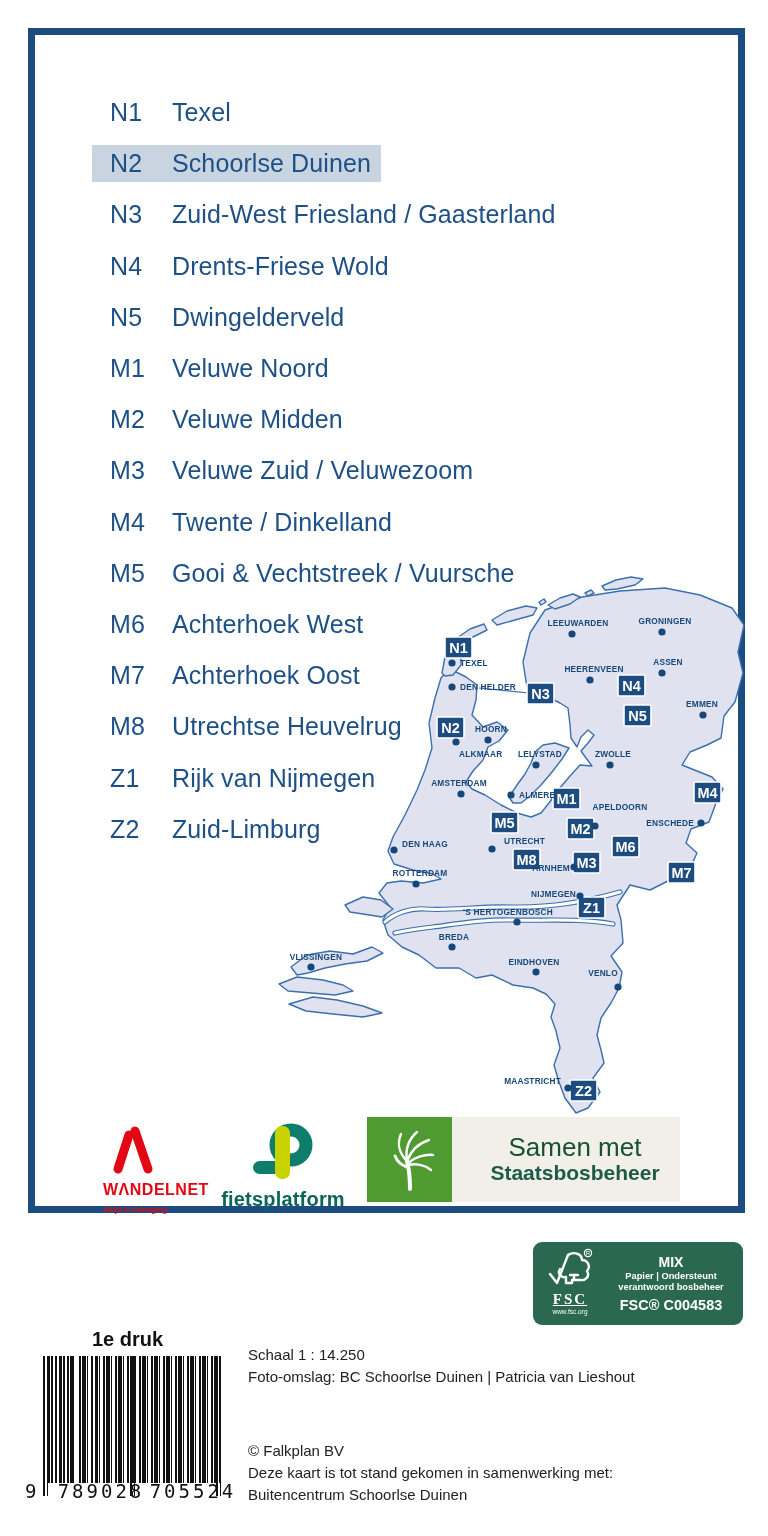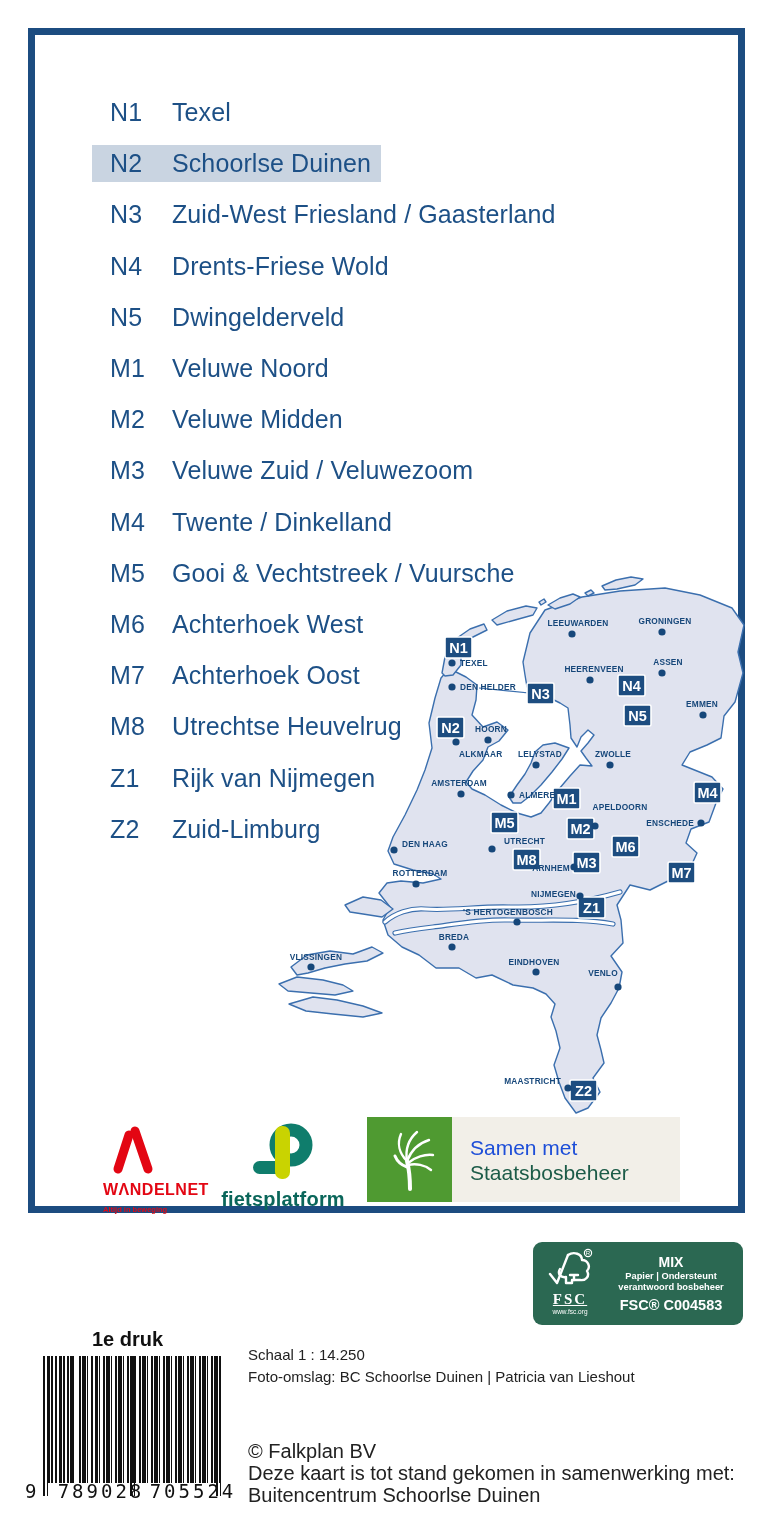--- a/index.html
+++ b/index.html
@@ -35,7 +35,7 @@
   .sbb{position:absolute;left:332px;top:1082px;height:85px;display:flex;}
   .sbb-square{width:85px;height:85px;background:#4f9a31;display:flex;align-items:center;justify-content:center;}
   .sbb-panel{width:228px;height:85px;background:#f2efe8;display:flex;flex-direction:column;justify-content:center;padding-left:18px;box-sizing:border-box;}
-  .sbb-l1{color:#1d4ed8;font-size:21px;line-height:25px;}
+  .sbb-l1{color:#14532d;font-size:26px;line-height:25px;text-align:center;}
   .sbb-l2{color:#1c5b48;font-size:21px;line-height:25px;font-weight:normal;}
   
   .fsc{position:absolute;left:533px;top:1242px;width:210px;height:83px;background:#2b6852;

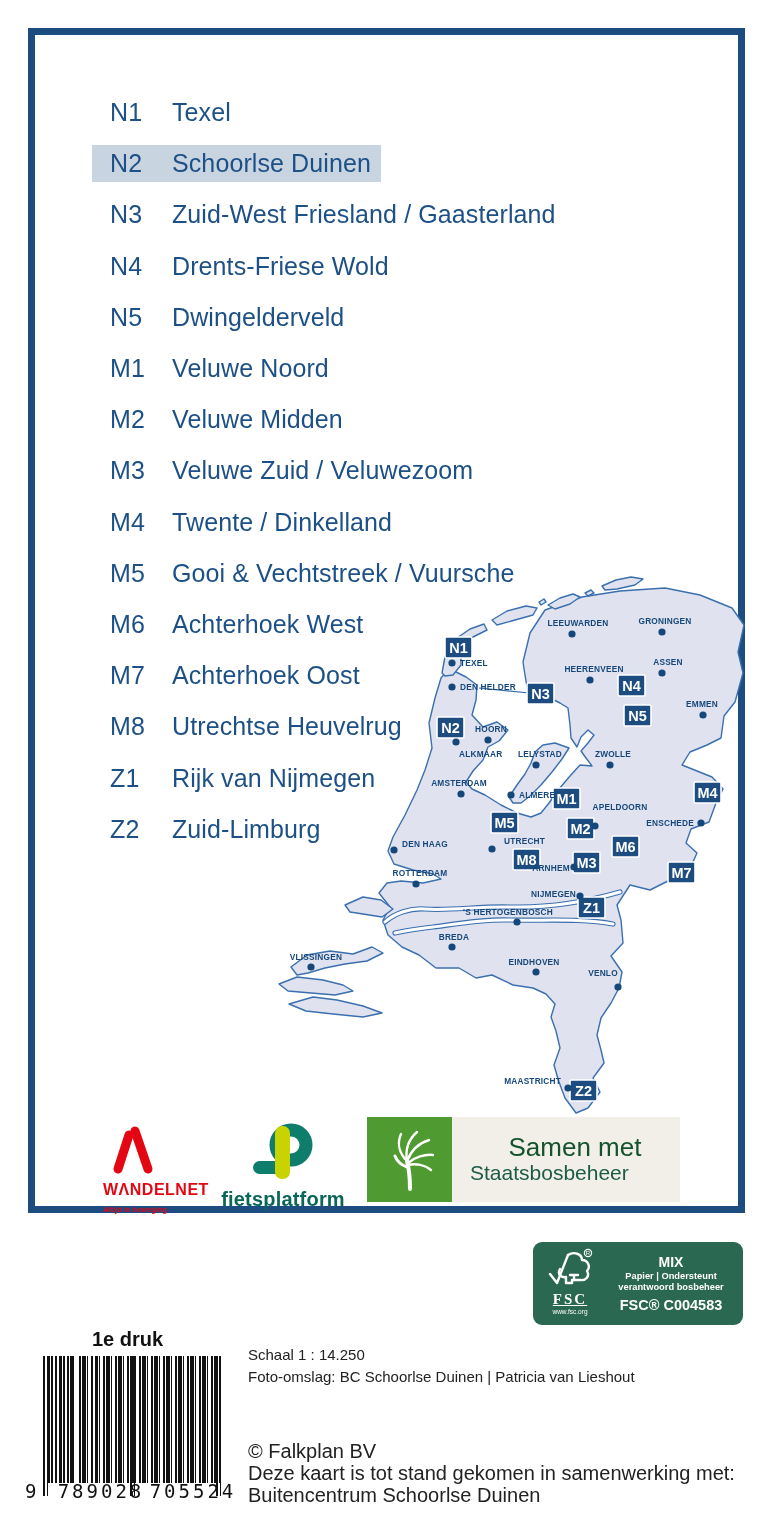--- a/index.html
+++ b/index.html
@@ -36,7 +36,7 @@
   .sbb-square{width:85px;height:85px;background:#4f9a31;display:flex;align-items:center;justify-content:center;}
   .sbb-panel{width:228px;height:85px;background:#f2efe8;display:flex;flex-direction:column;justify-content:center;padding-left:18px;box-sizing:border-box;}
   .sbb-l1{color:#14532d;font-size:26px;line-height:25px;text-align:center;}
-  .sbb-l2{color:#1c5b48;font-size:21px;line-height:25px;font-weight:normal;}
+  .sbb-l2{color:#1c5b48;font-size:21px;line-height:25px;font-weight:bold;text-align:center;}
   
   .fsc{position:absolute;left:533px;top:1242px;width:210px;height:83px;background:#2b6852;
        border-radius:9px;display:flex;color:#fff;}

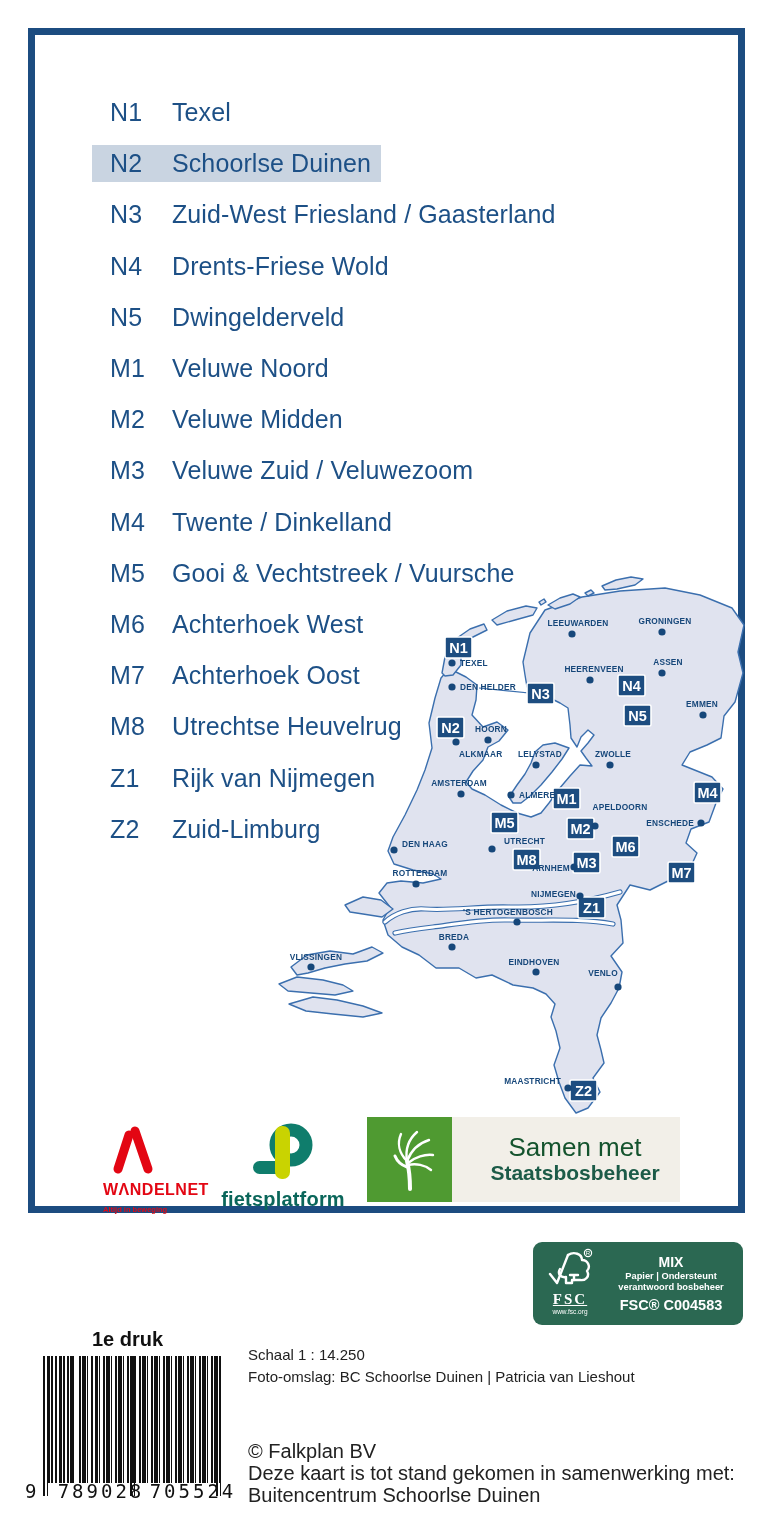--- a/index.html
+++ b/index.html
@@ -58,7 +58,7 @@
   .bc-d9{width:30px;}
   .bc-g{flex:1;text-align:center;letter-spacing:3px;}
   .colophon1{position:absolute;left:248px;top:1344px;font-size:15px;color:#222;line-height:22px;}
-  .colophon2{position:absolute;left:248px;top:1440px;font-size:20px;color:#222;line-height:22px;}
+  .colophon2{position:absolute;left:248px;top:1440px;font-size:15px;color:#222;line-height:22px;}
 </style>
 </head>
 <body>

